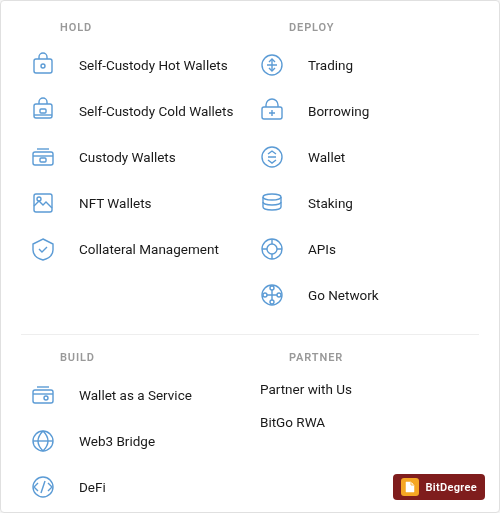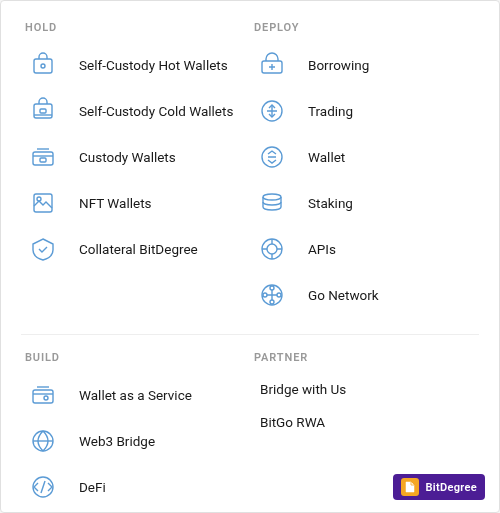--- a/index.html
+++ b/index.html
@@ -43,6 +43,7 @@
       text-transform: uppercase;
       margin-bottom: 8px;
       padding-left: 4px;
+      margin-left: 35px;
     }
 
     .menu-item {

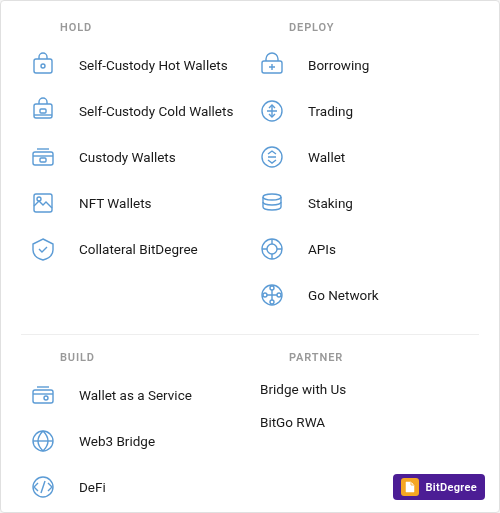--- a/index.html
+++ b/index.html
@@ -199,23 +199,23 @@
       <div class="menu-item">
         <div class="menu-item-icon">
           <svg viewBox="0 0 28 28" fill="none" stroke="#5b9bd5" stroke-width="1.4">
+            <circle cx="14" cy="14" r="10"></circle>
+            <path d="M9 14h10M14 9v10"></path>
+            <path d="M17 11l-3-3-3 3M11 17l3 3 3-3"></path>
+          </svg>
+        </div>
+        <span class="menu-item-label">Trading</span>
+      </div>
+
+      <div class="menu-item">
+        <div class="menu-item-icon">
+          <svg viewBox="0 0 28 28" fill="none" stroke="#5b9bd5" stroke-width="1.4">
             <rect x="4" y="10" width="20" height="12" rx="2"></rect>
             <path d="M8 10V8a6 6 0 0 1 12 0v2"></path>
             <path d="M11 16h6M14 13v6"></path>
           </svg>
         </div>
         <span class="menu-item-label">Borrowing</span>
-      </div>
-
-      <div class="menu-item">
-        <div class="menu-item-icon">
-          <svg viewBox="0 0 28 28" fill="none" stroke="#5b9bd5" stroke-width="1.4">
-            <circle cx="14" cy="14" r="10"></circle>
-            <path d="M9 14h10M14 9v10"></path>
-            <path d="M17 11l-3-3-3 3M11 17l3 3 3-3"></path>
-          </svg>
-        </div>
-        <span class="menu-item-label">Trading</span>
       </div>
 
       <div class="menu-item">

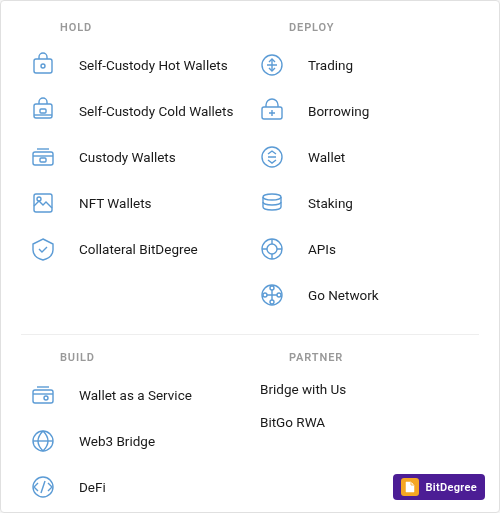--- a/index.html
+++ b/index.html
@@ -188,7 +188,7 @@
             <path d="M10 14l3 3 5-5"></path>
           </svg>
         </div>
-        <span class="menu-item-label">Collateral BitDegree</span>
+        <span class="menu-item-label">Collateral Management</span>
       </div>
 
     </div>

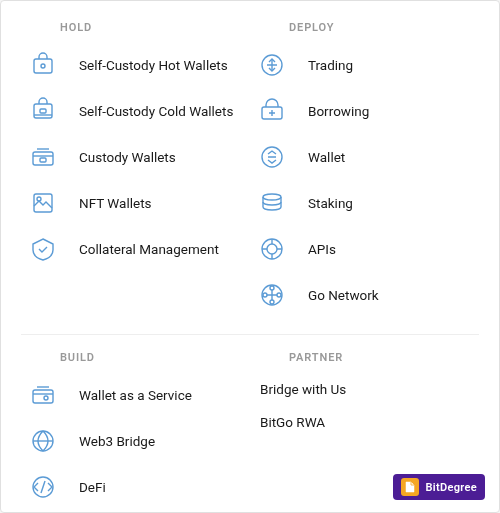--- a/index.html
+++ b/index.html
@@ -314,7 +314,7 @@
 
       <div class="partner-section">
         <div class="partner-item">
-          <span class="partner-item-label">Bridge with Us</span>
+          <span class="partner-item-label">Partner with Us</span>
         </div>
         <div class="partner-item">
           <span class="partner-item-label">BitGo RWA</span>

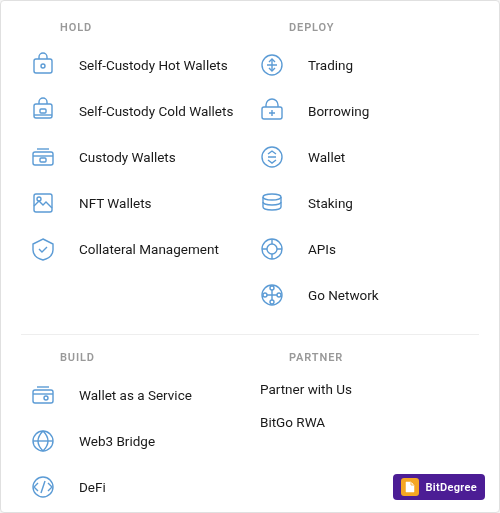--- a/index.html
+++ b/index.html
@@ -104,7 +104,7 @@
       display: flex;
       align-items: center;
       gap: 6px;
-      background: #4c1d95;
+      background: #7f1d1d;
       border-radius: 4px;
       padding: 4px 8px;
     }

